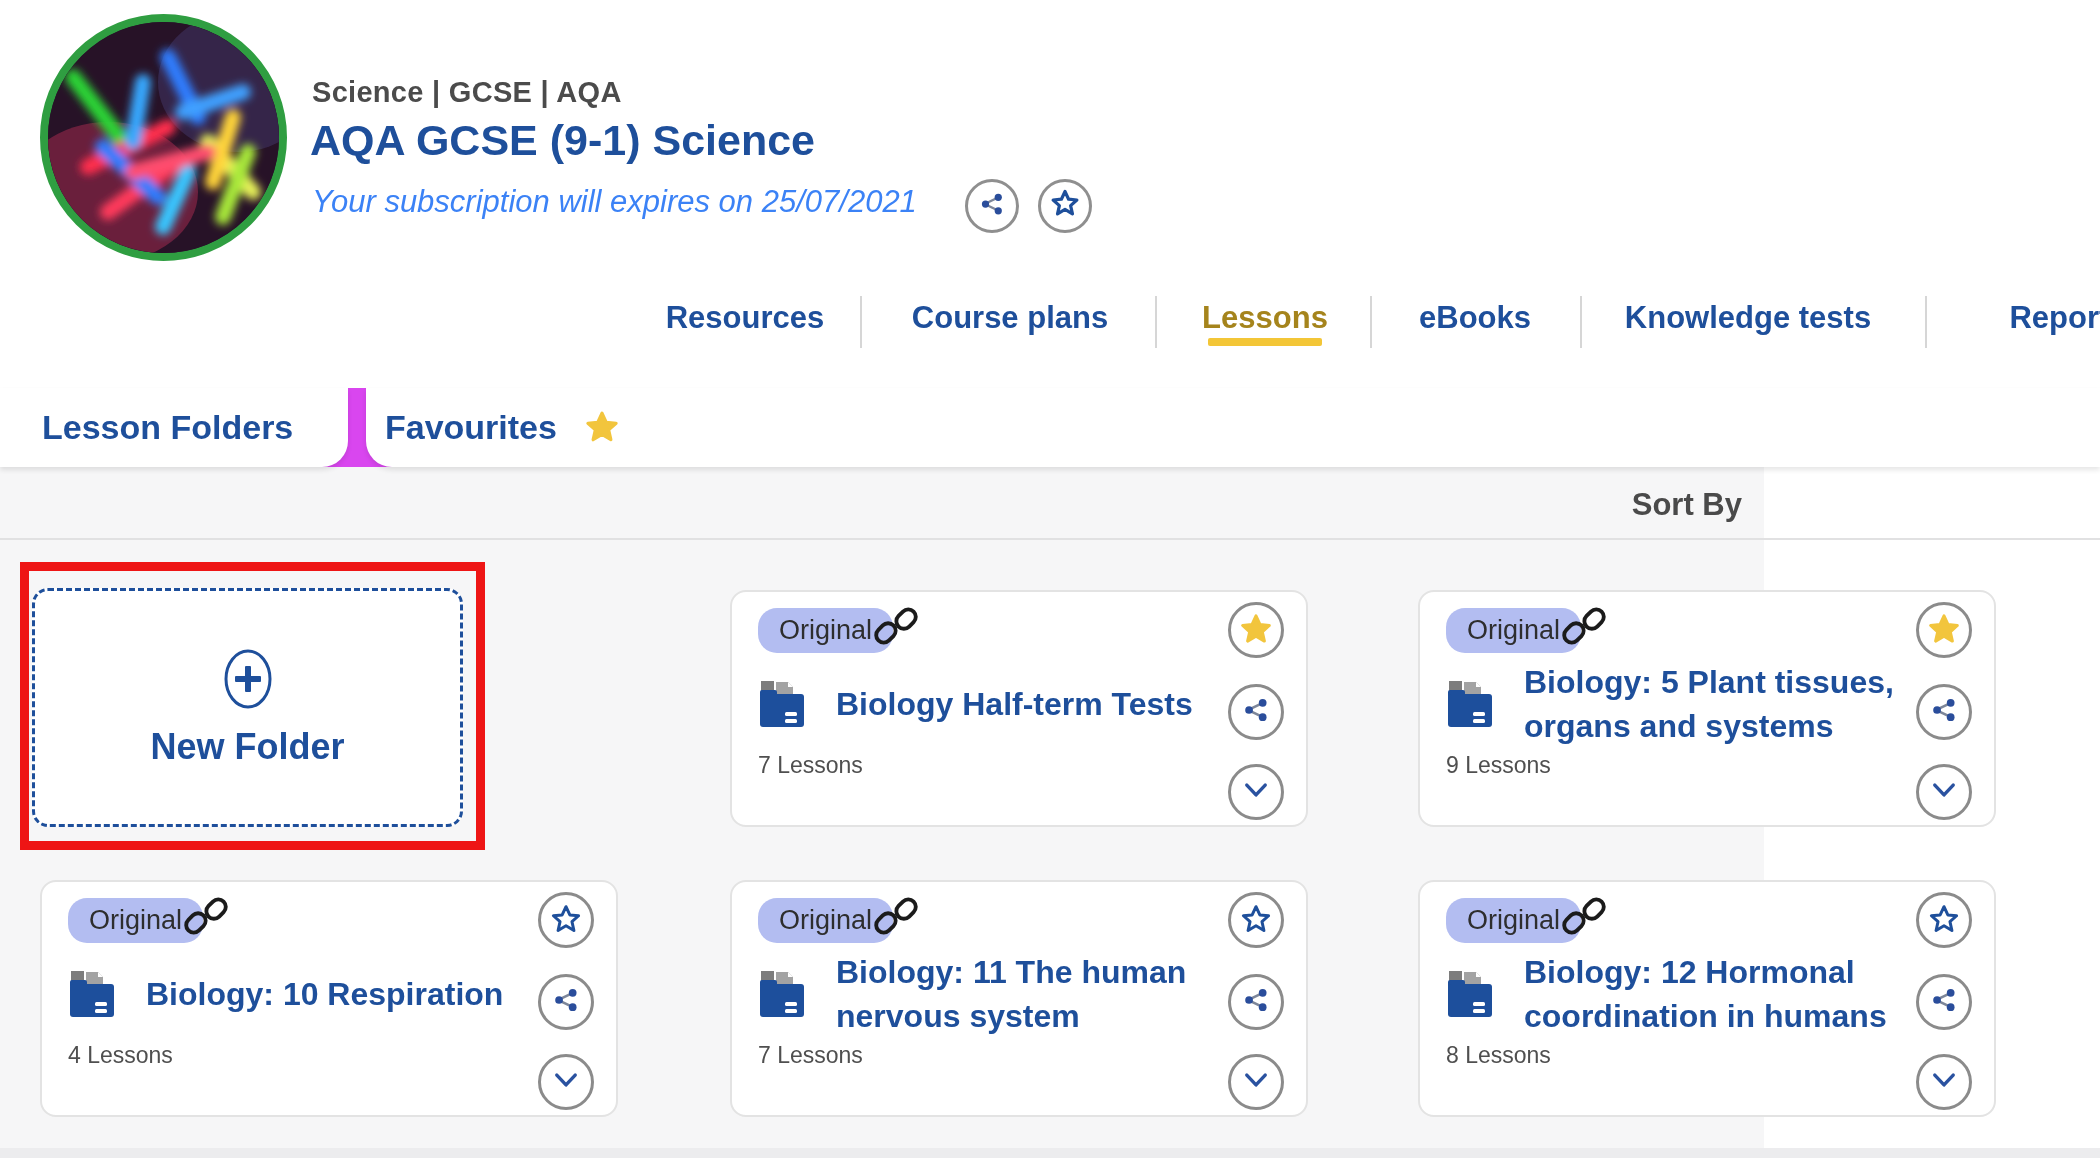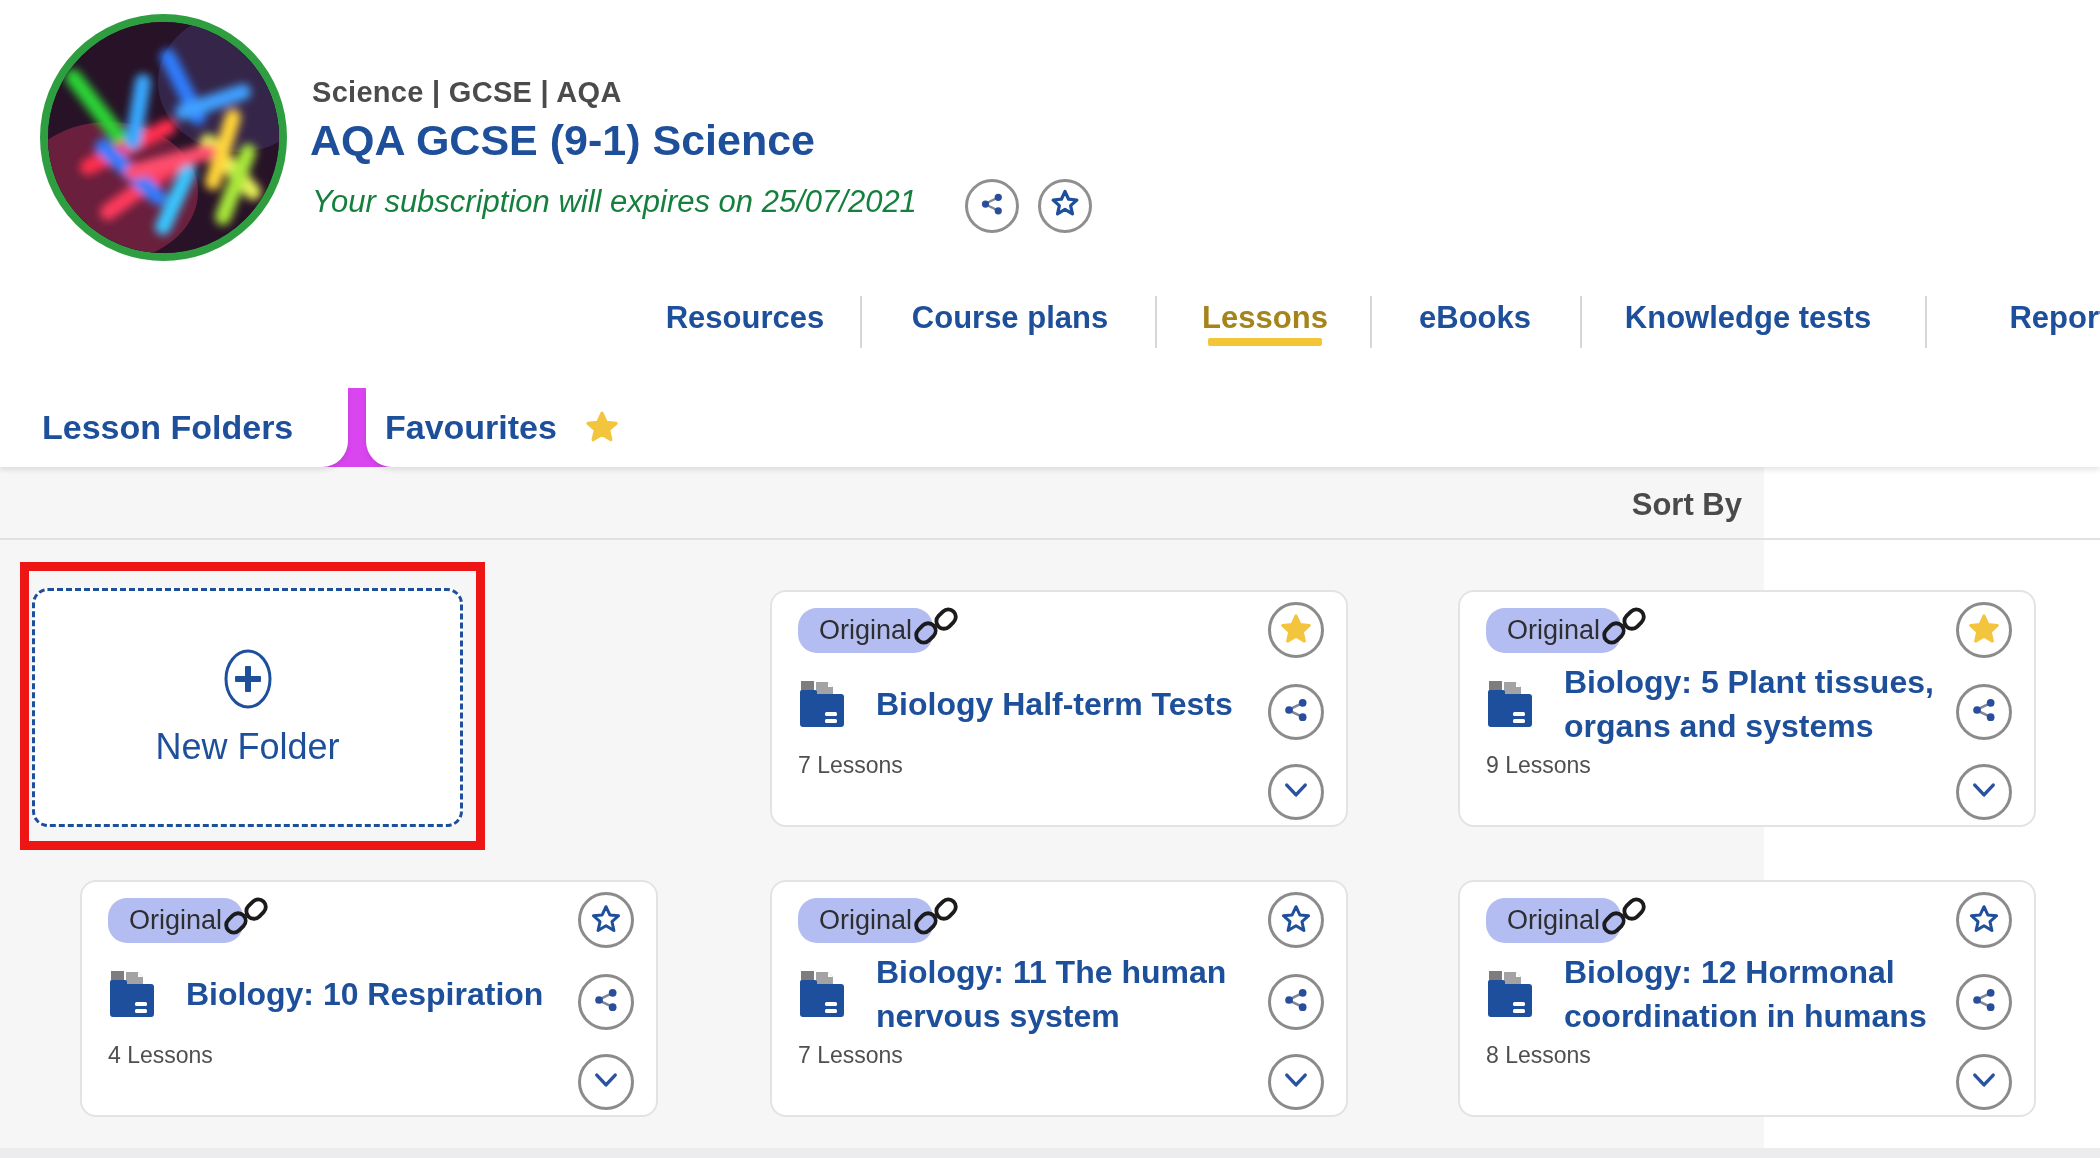--- a/index.html
+++ b/index.html
@@ -12,7 +12,7 @@
   .avatar svg{display:block;}
   .breadcrumb{position:absolute;left:312px;top:76px;font-size:29px;font-weight:bold;color:#4b4b4b;letter-spacing:.3px;}
   .page-title{position:absolute;left:310px;top:116px;font-size:43px;font-weight:bold;color:#1e4f9b;text-align:center;}
-  .subscription{position:absolute;left:312px;top:184px;font-size:31px;font-style:italic;color:#15803d;}
+  .subscription{position:absolute;left:312px;top:184px;font-size:31px;font-style:italic;color:#3b82f6;}
   .hdr-circle{position:absolute;top:179px;width:48px;height:48px;border-radius:50%;
               border:3px solid #8f8f8f;background:#fff;display:flex;align-items:center;justify-content:center;cursor:pointer;}
   .hdr-share{left:965px;}

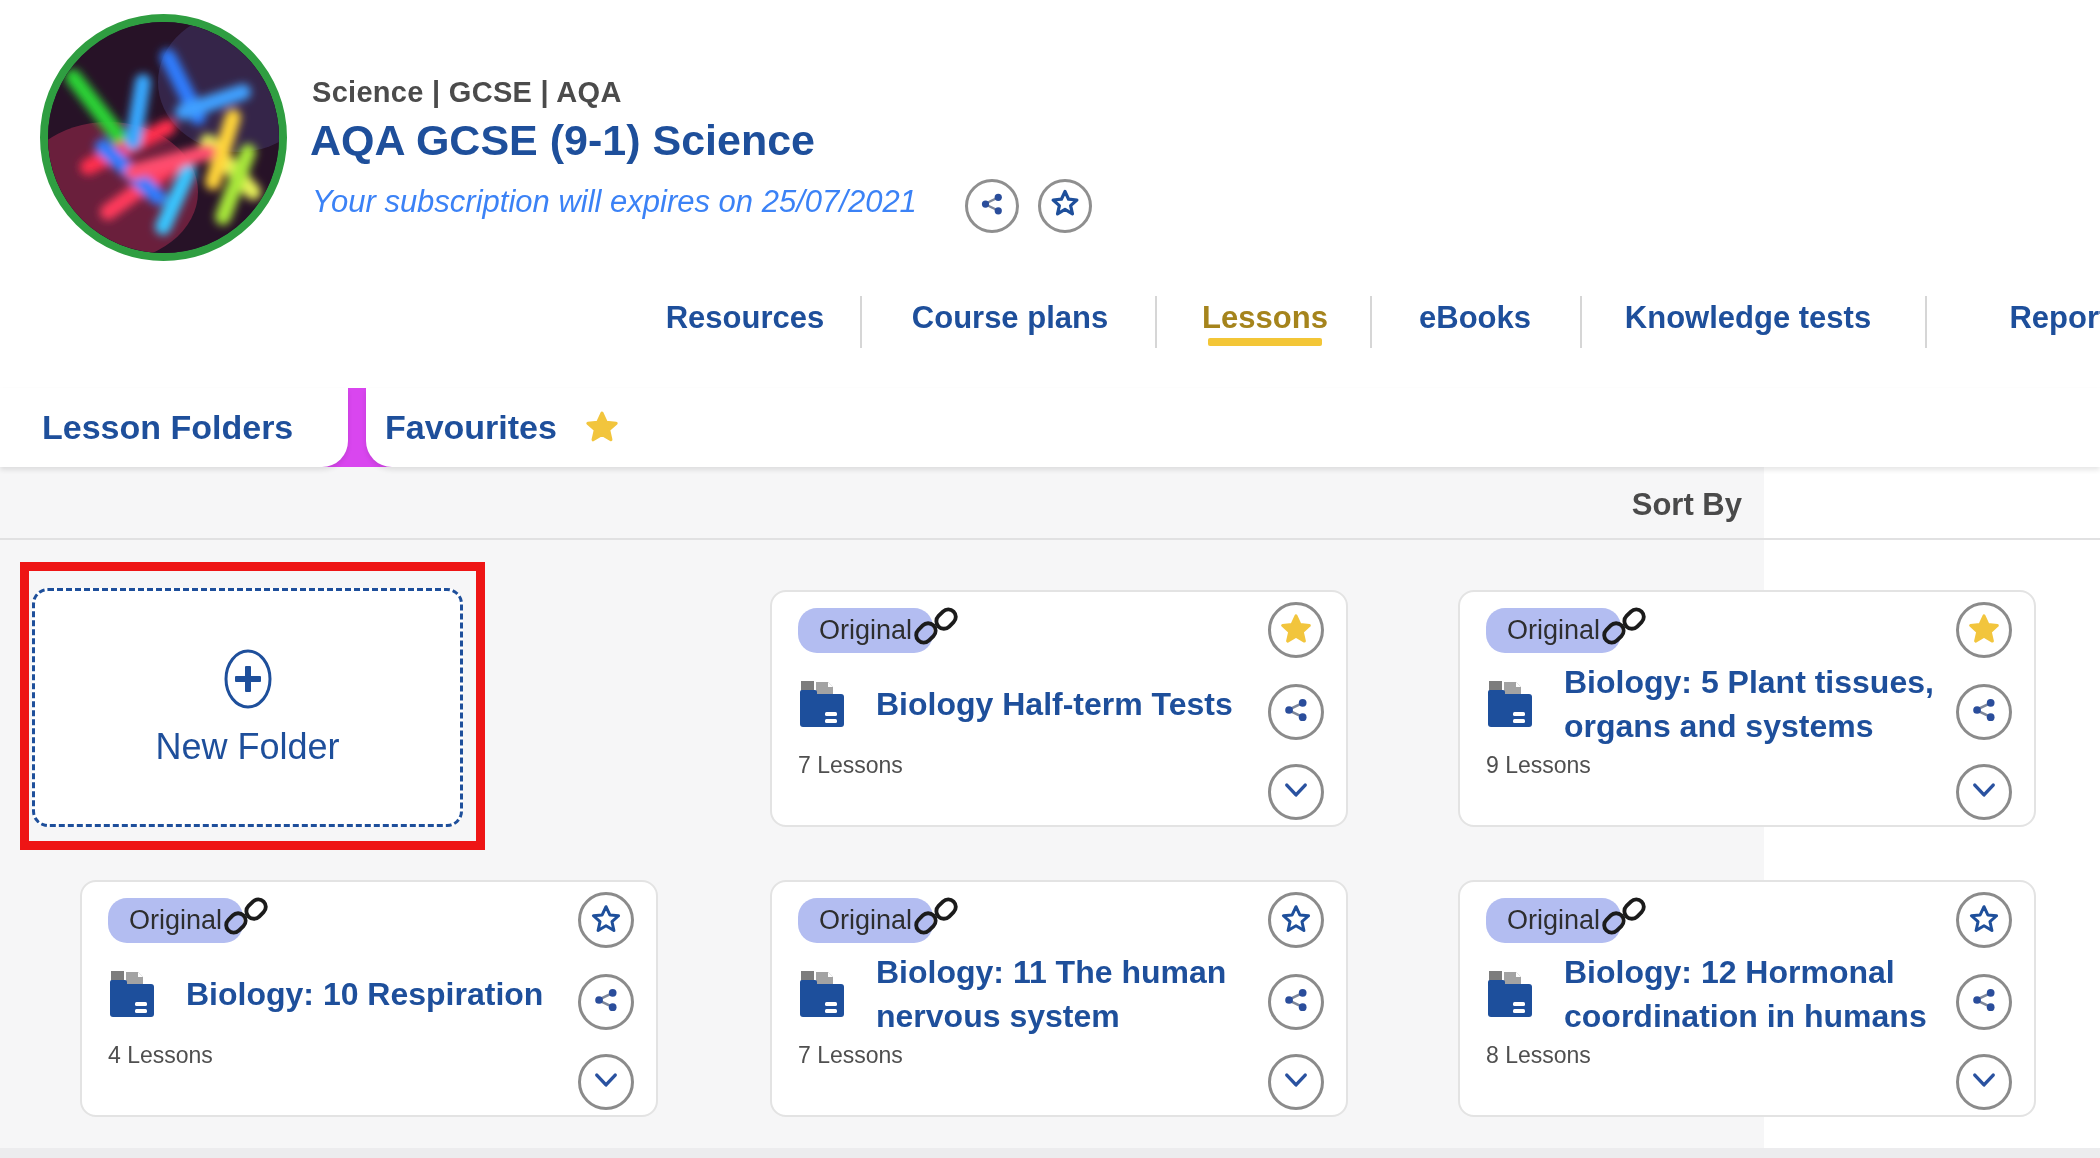--- a/index.html
+++ b/index.html
@@ -54,7 +54,7 @@
 
   
   .folder-card{position:absolute;width:578px;height:237px;background:#ffffff;border:2px solid #e3e3e3;
-               border-radius:16px;box-sizing:border-box;margin-left:40px;}
+               border-radius:16px;box-sizing:border-box;}
   .c1{left:730px;top:123px;} .c2{left:1418px;top:123px;}
   .c3{left:40px;top:413px;}  .c4{left:730px;top:413px;} .c5{left:1418px;top:413px;}
   .badge{position:absolute;left:26px;top:16px;background:#b3bdf1;border-radius:19px;padding:7px 21px;

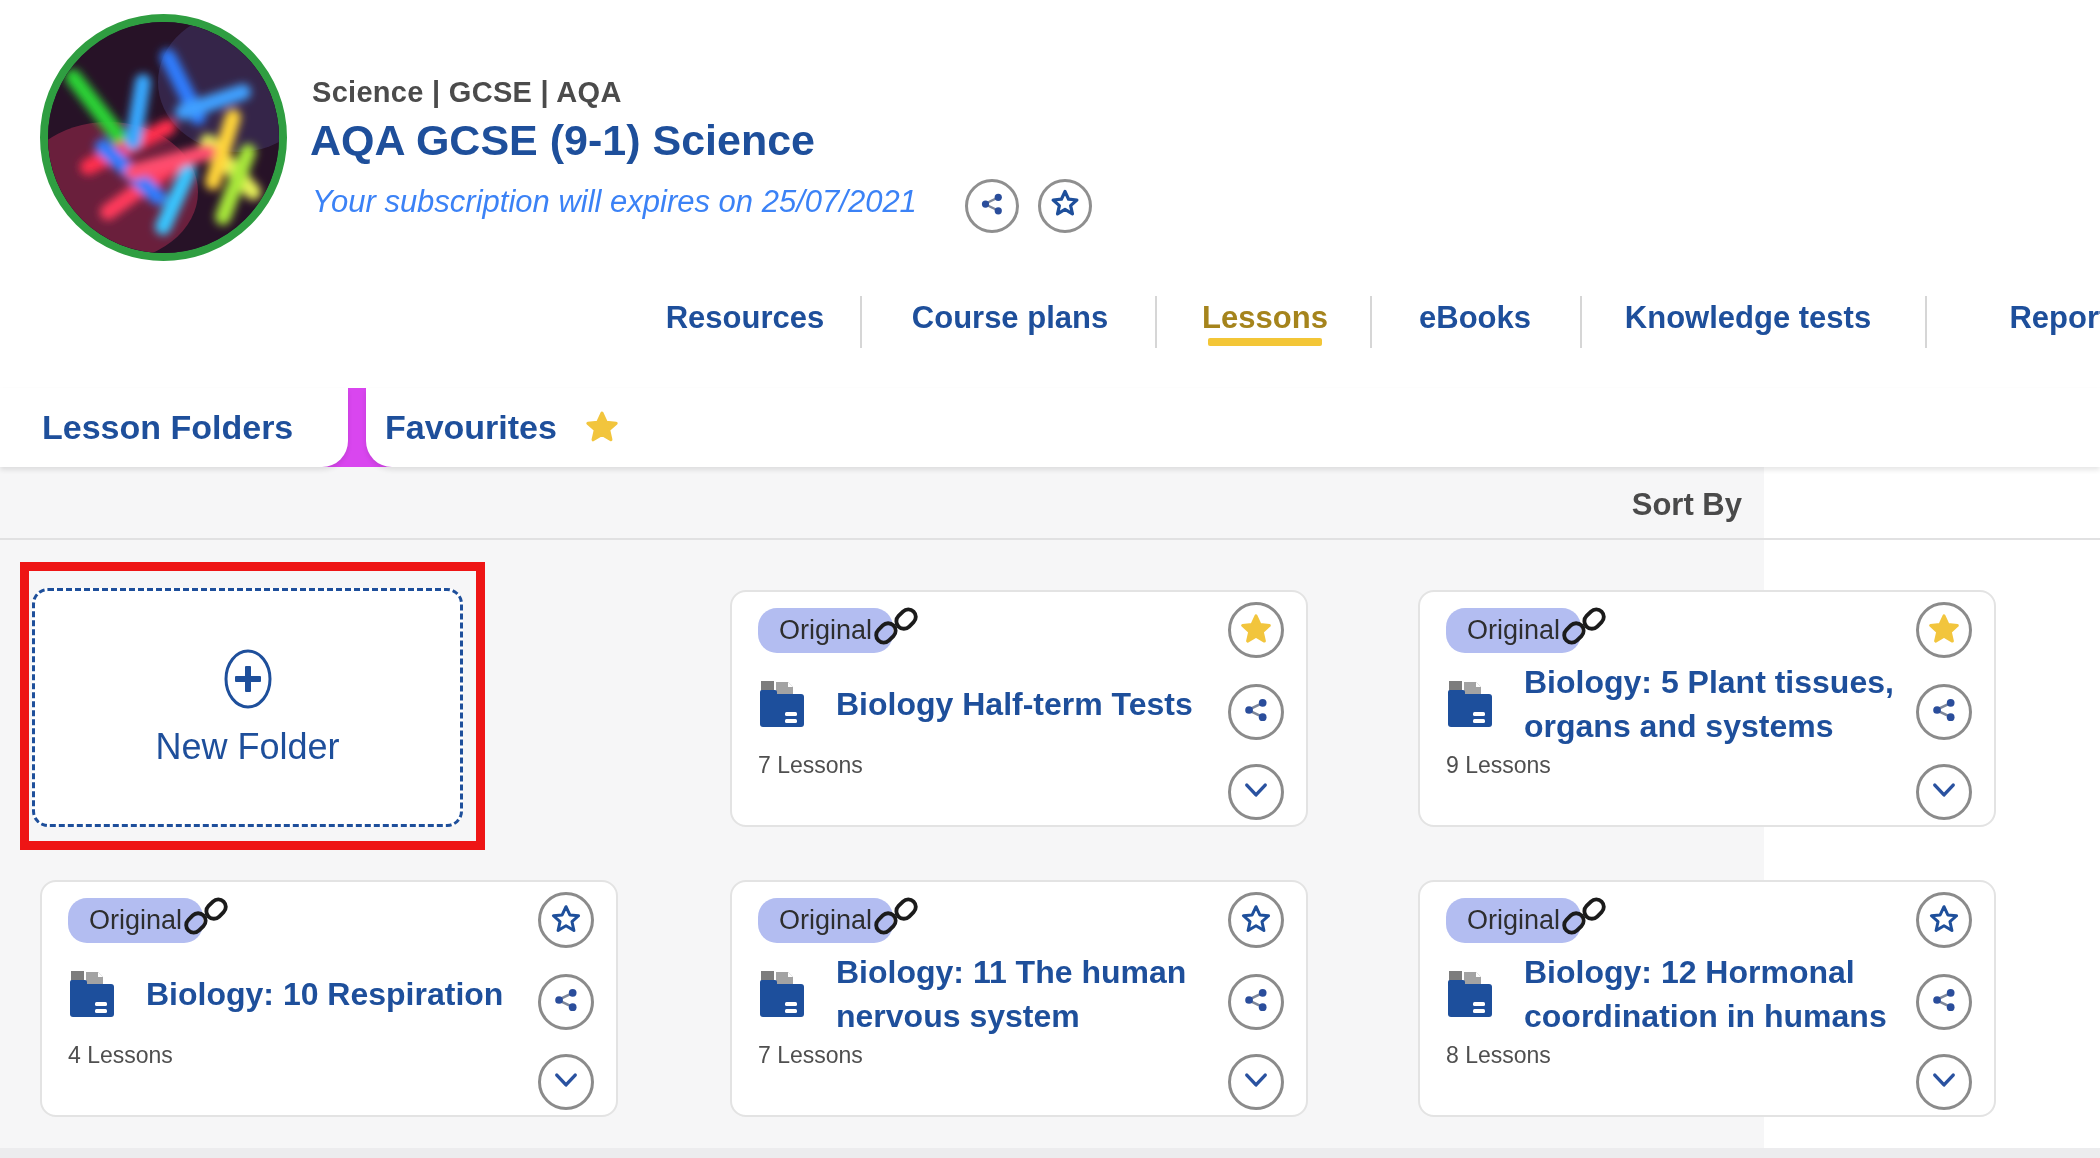--- a/index.html
+++ b/index.html
@@ -50,7 +50,7 @@
               border:3px dashed #1e4f9b;border-radius:16px;display:flex;flex-direction:column;
               align-items:center;justify-content:center;cursor:pointer;}
   .plus-wrap{display:flex;}
-  .nf-label{margin-top:16px;font-size:36px;font-weight:normal;color:#1e4f9b;text-align:right;}
+  .nf-label{margin-top:16px;font-size:36px;font-weight:bold;color:#1e4f9b;text-align:right;}
 
   
   .folder-card{position:absolute;width:578px;height:237px;background:#ffffff;border:2px solid #e3e3e3;

